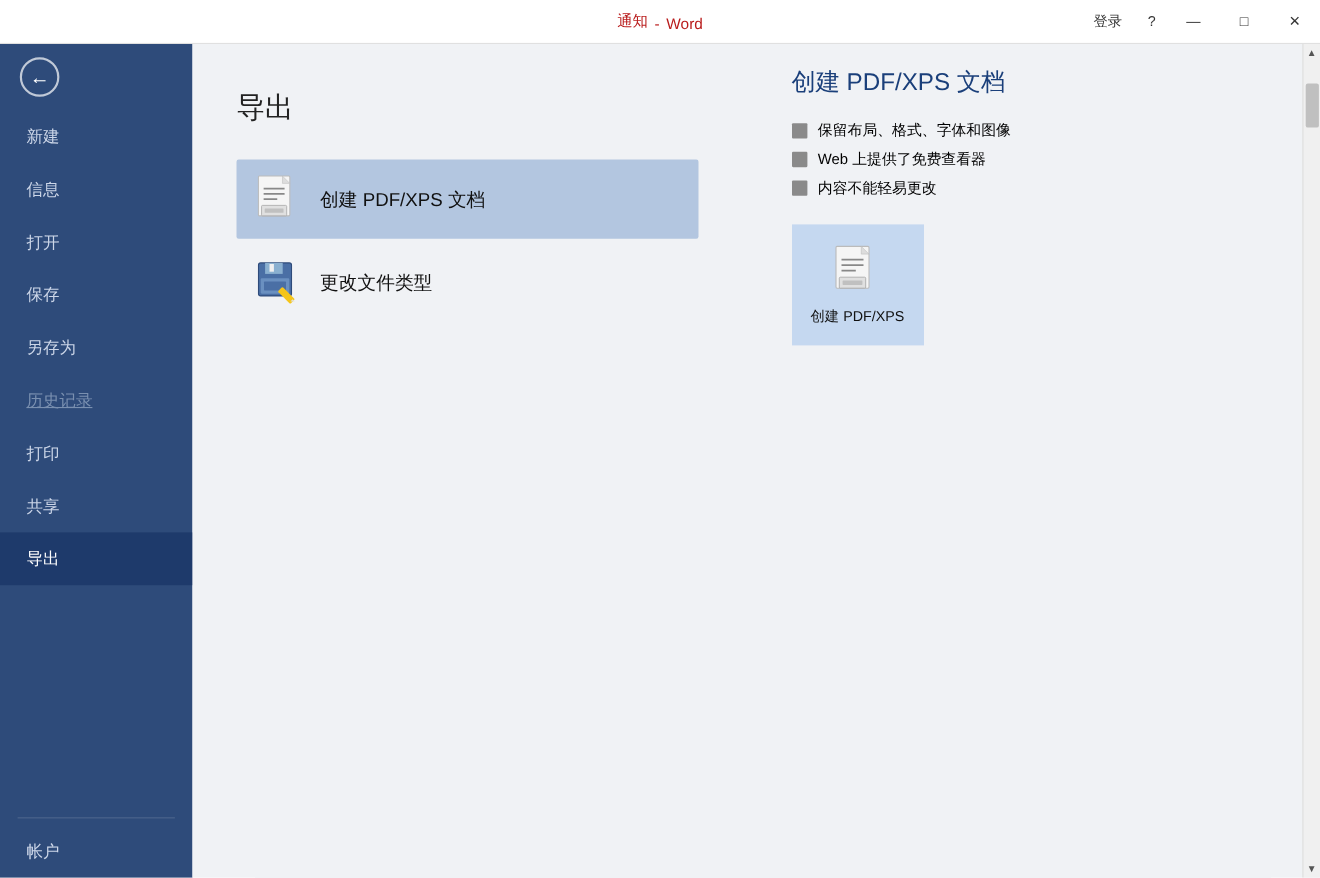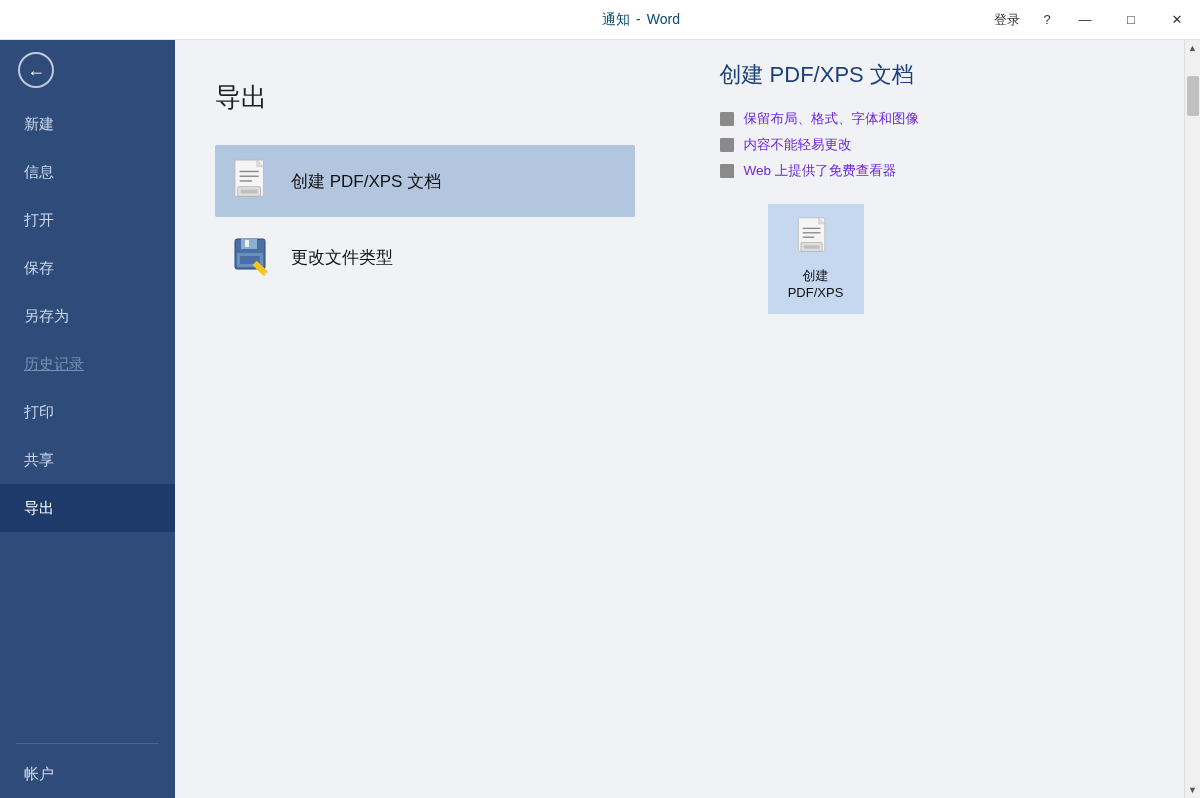--- a/index.html
+++ b/index.html
@@ -26,14 +26,13 @@
     }
     .title-bar-center {
       display: flex;
-      align-items: flex-start;
+      align-items: flex-end;
       gap: 6px;
       font-size: 14px;
-      color: #0c4a6e;
+      color: #b91c1c;
       position: absolute;
       left: 50%;
       transform: translateX(-50%);
-      margin-left: 41px;
     }
     .title-bar-right {
       display: flex;

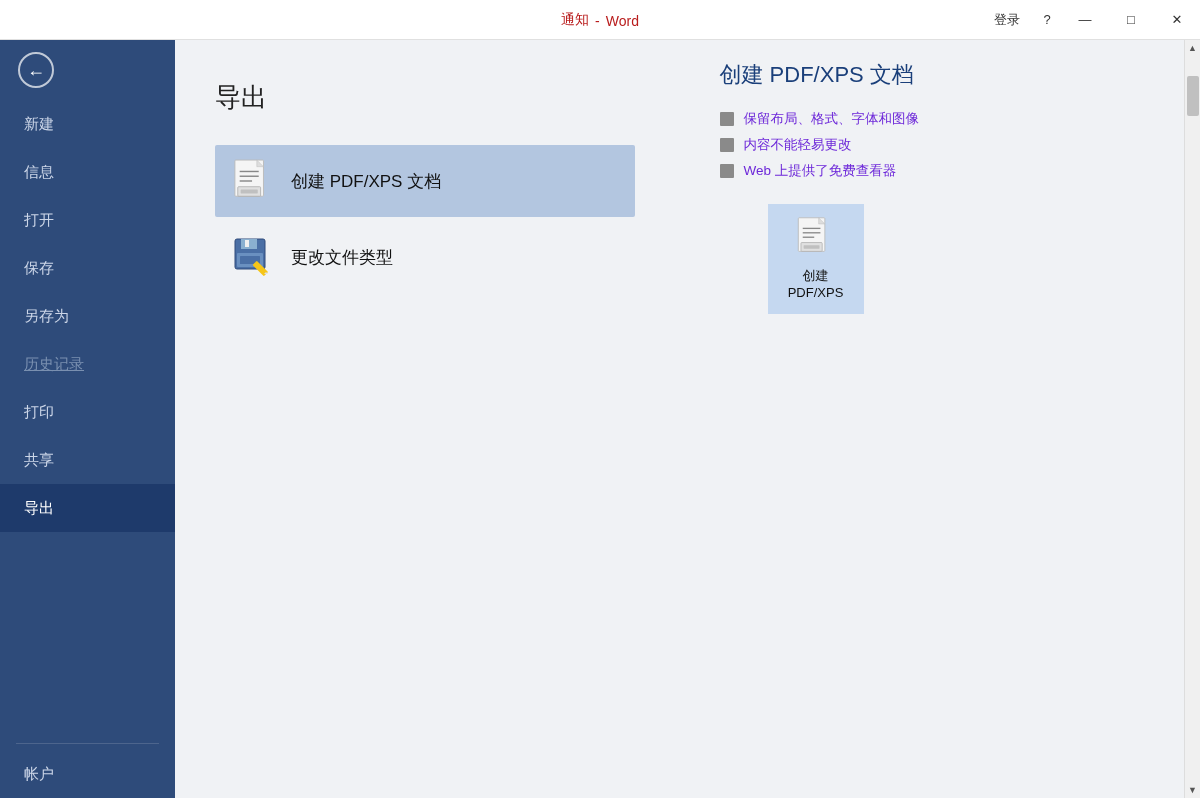--- a/index.html
+++ b/index.html
@@ -205,7 +205,7 @@
       align-items: flex-start;
       gap: 10px;
       font-size: 13.5px;
-      color: #6d28d9;
+      color: #000000;
       margin-bottom: 8px;
     }
     .feature-bullet {

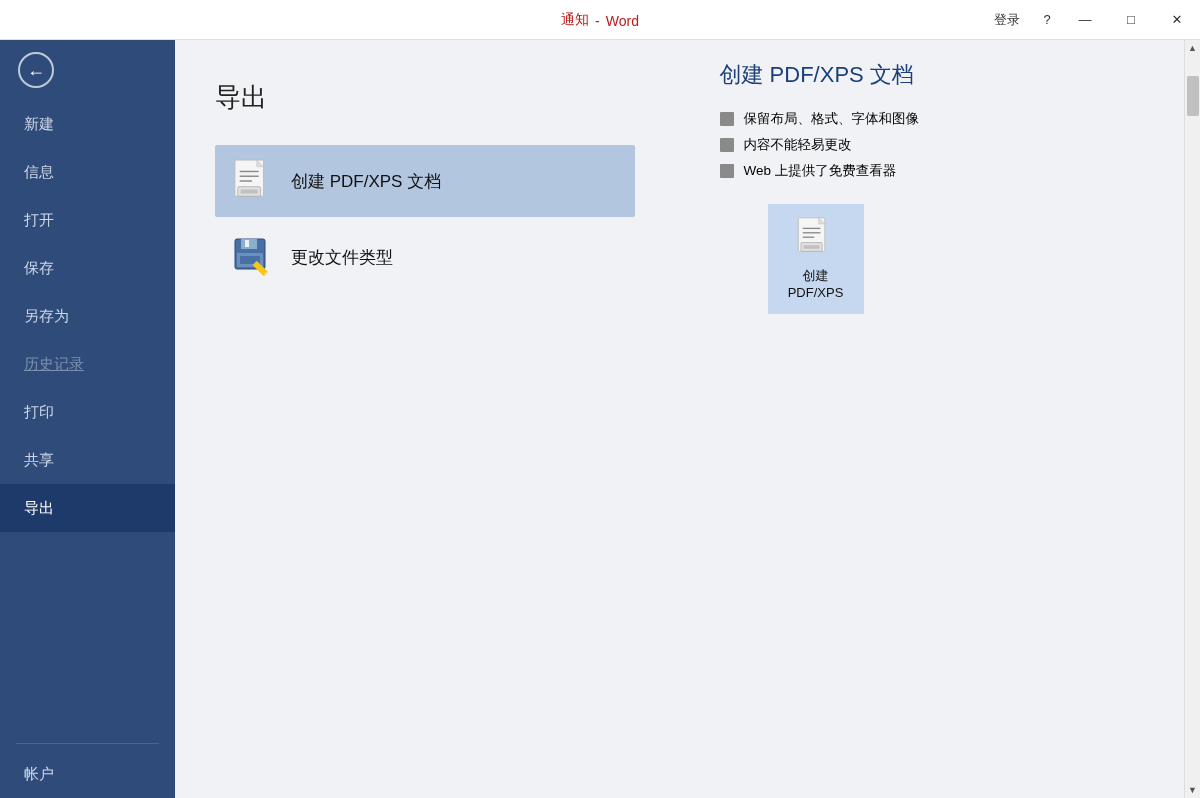--- a/index.html
+++ b/index.html
@@ -398,11 +398,11 @@
             </li>
             <li>
               <div class="feature-bullet"></div>
-              <span>内容不能轻易更改</span>
+              <span>Web 上提供了免费查看器</span>
             </li>
             <li>
               <div class="feature-bullet"></div>
-              <span>Web 上提供了免费查看器</span>
+              <span>内容不能轻易更改</span>
             </li>
           </ul>
 

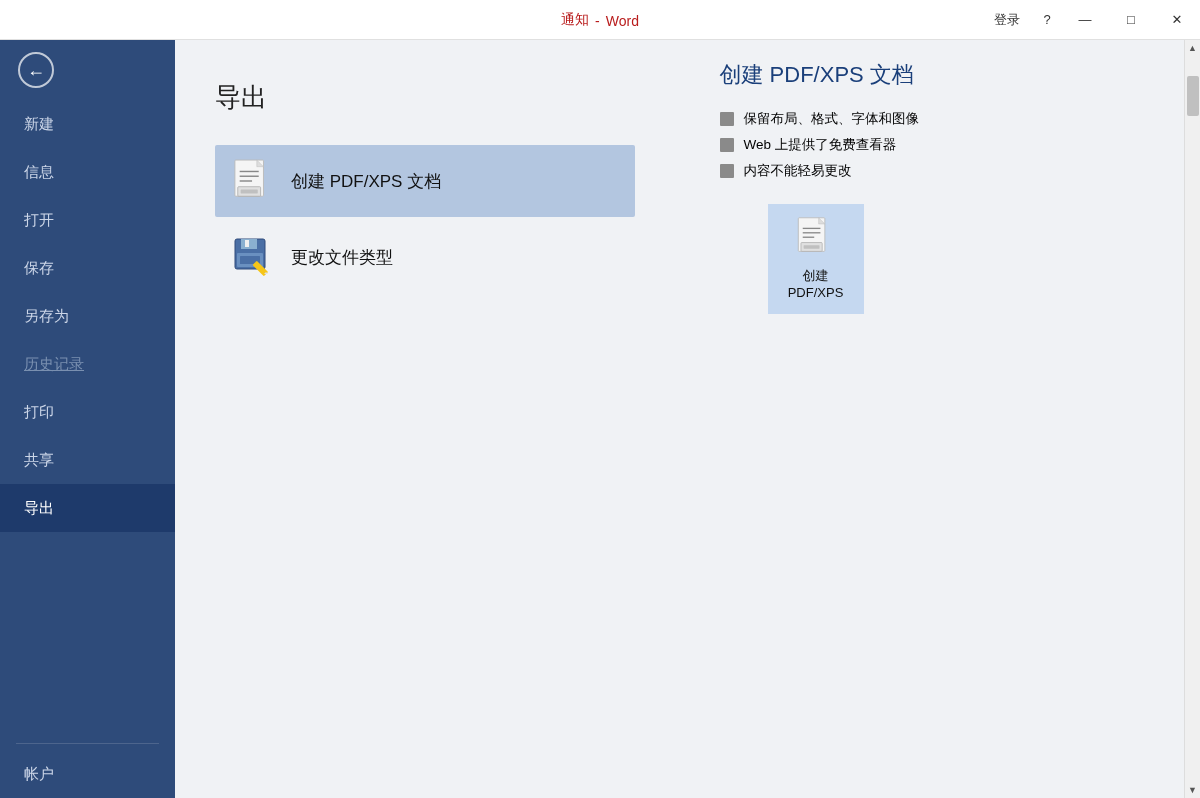--- a/index.html
+++ b/index.html
@@ -219,7 +219,7 @@
 
     
     .create-btn {
-      width: 96px;
+      width: 120px;
       height: 110px;
       background: #c5d8f0;
       border: none;
@@ -230,7 +230,6 @@
       cursor: pointer;
       gap: 8px;
       padding: 12px 8px;
-      margin-left: 48px;
     }
     .create-btn-label {
       font-size: 13px;

